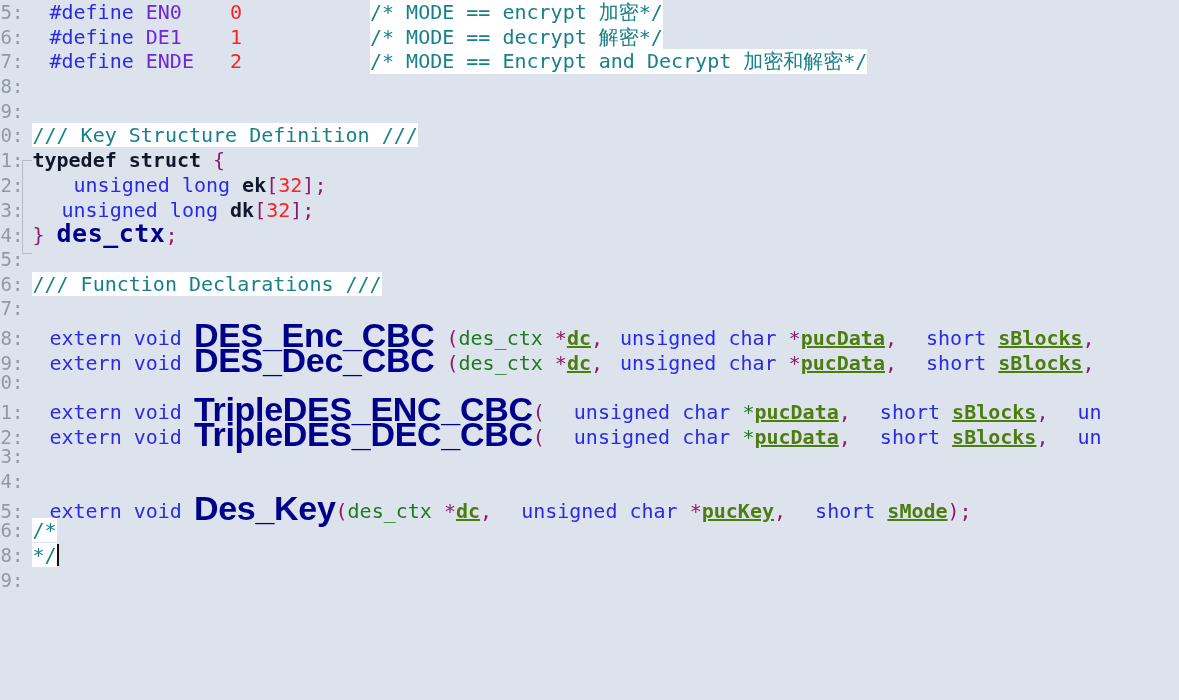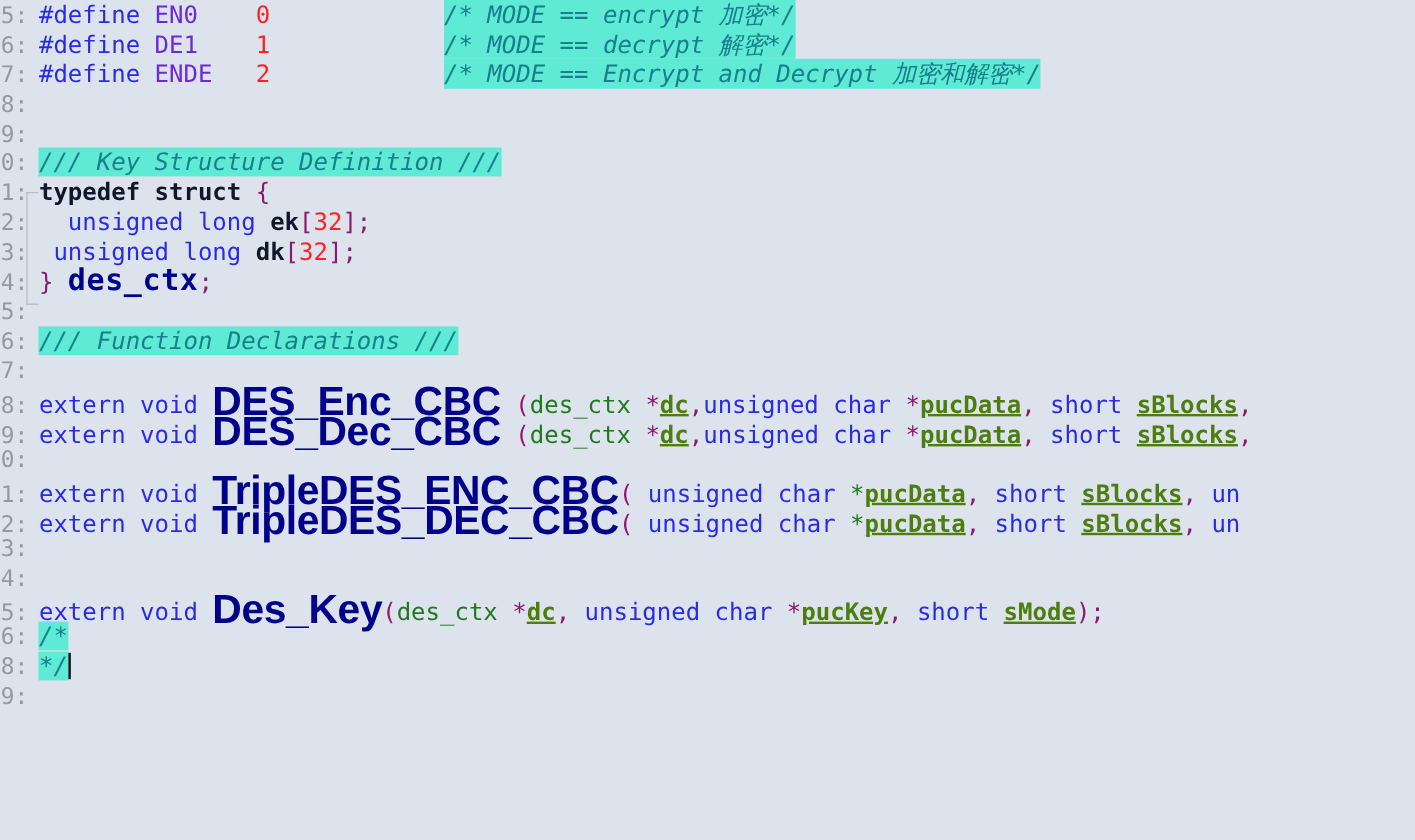--- a/index.html
+++ b/index.html
@@ -62,7 +62,7 @@
   }
 
   
-  .kw        { color: #2a2ae6; }
+  .kw        { color: #2a2ae6; margin-left: 17px; }
   .kw-b      { color: #0f172a; font-weight: bold; }
   .macroname { color: #6d28d9; font-weight: normal; letter-spacing: 0px; }
   .num       { color: #ff2020; }

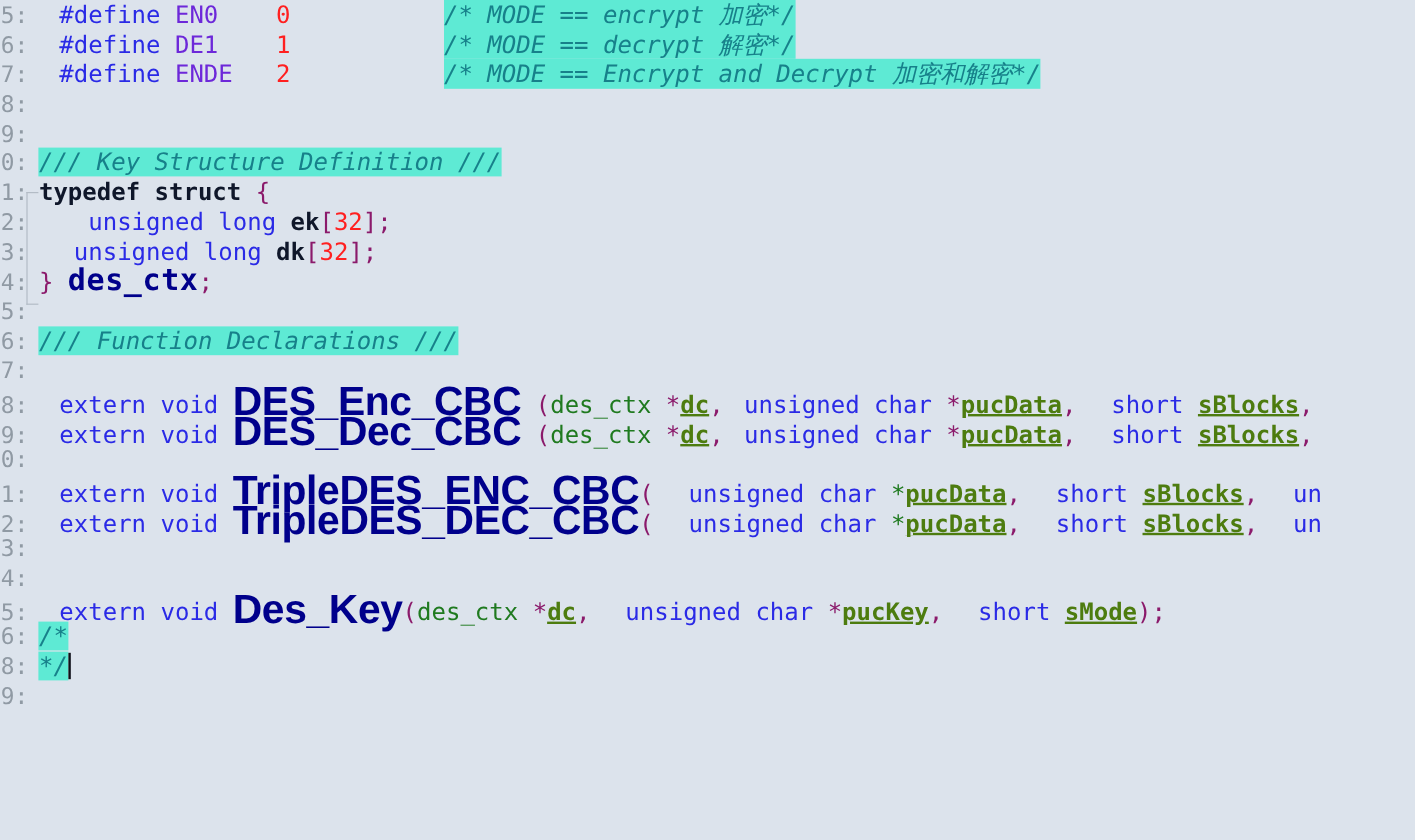--- a/index.html
+++ b/index.html
@@ -74,8 +74,7 @@
 
   .cmt {
     color: #17808a;
-    background: #5eead4;
-    font-style: italic;
+    background: #ffffff;
   }
 
   .fnname {

